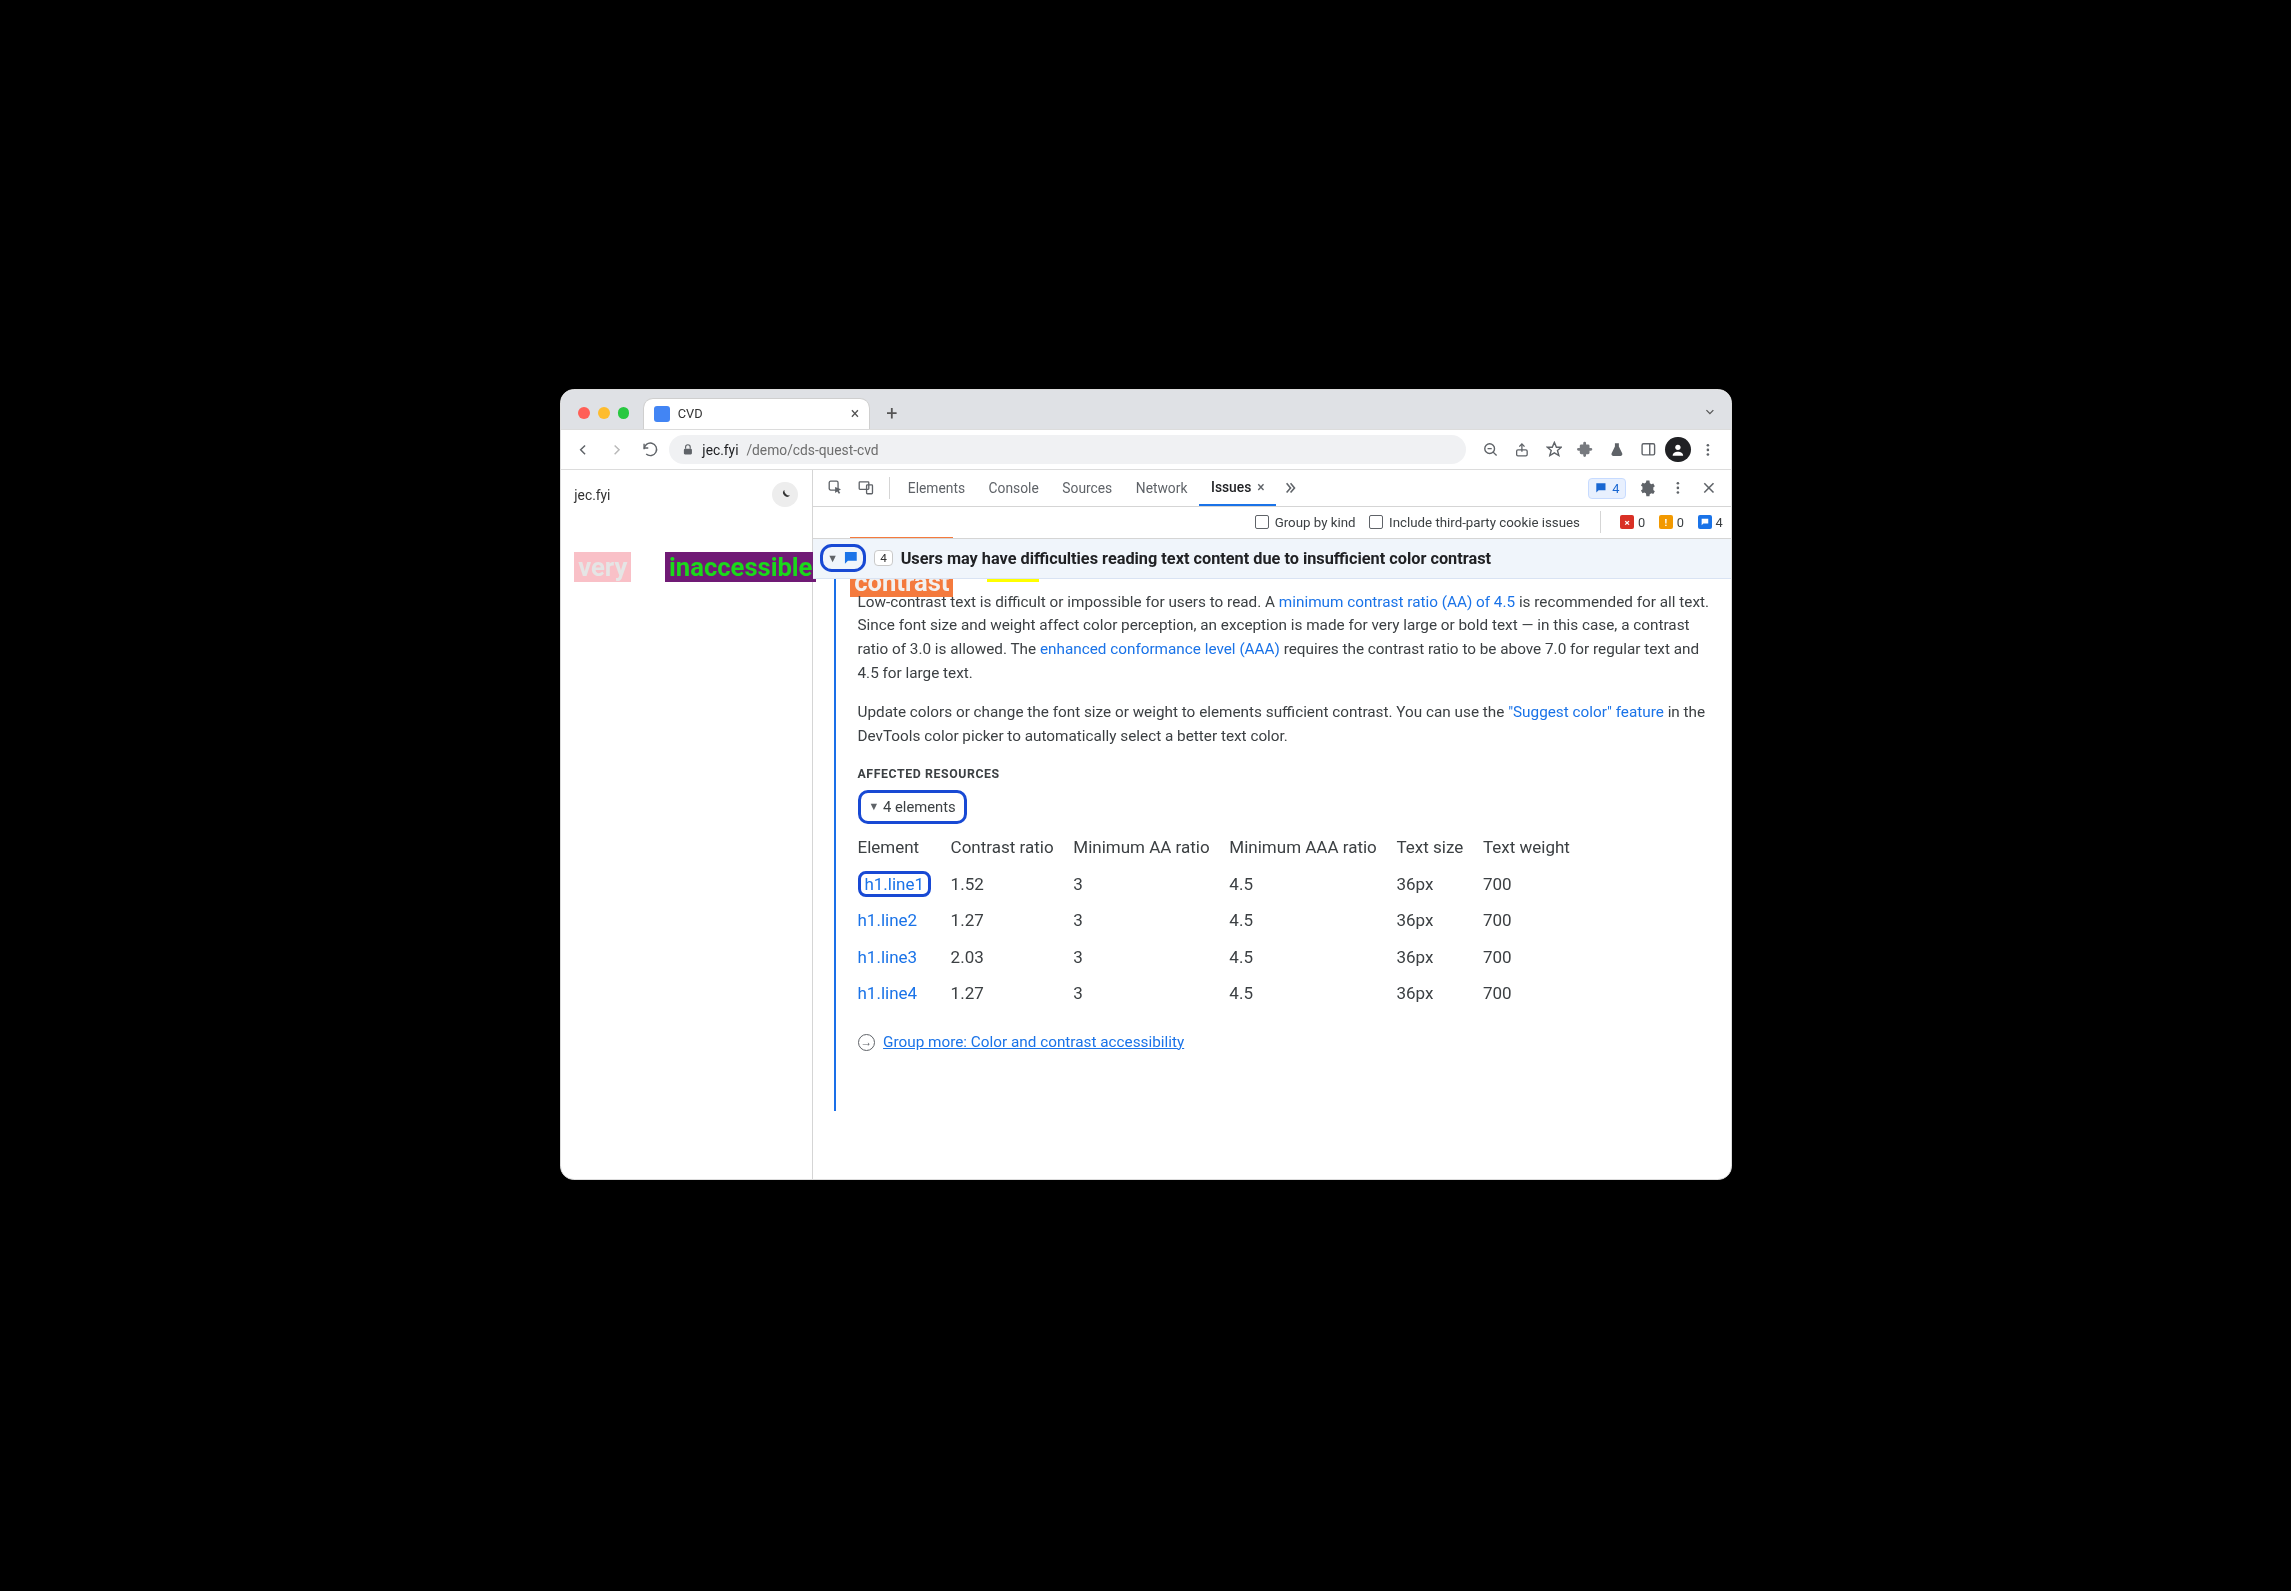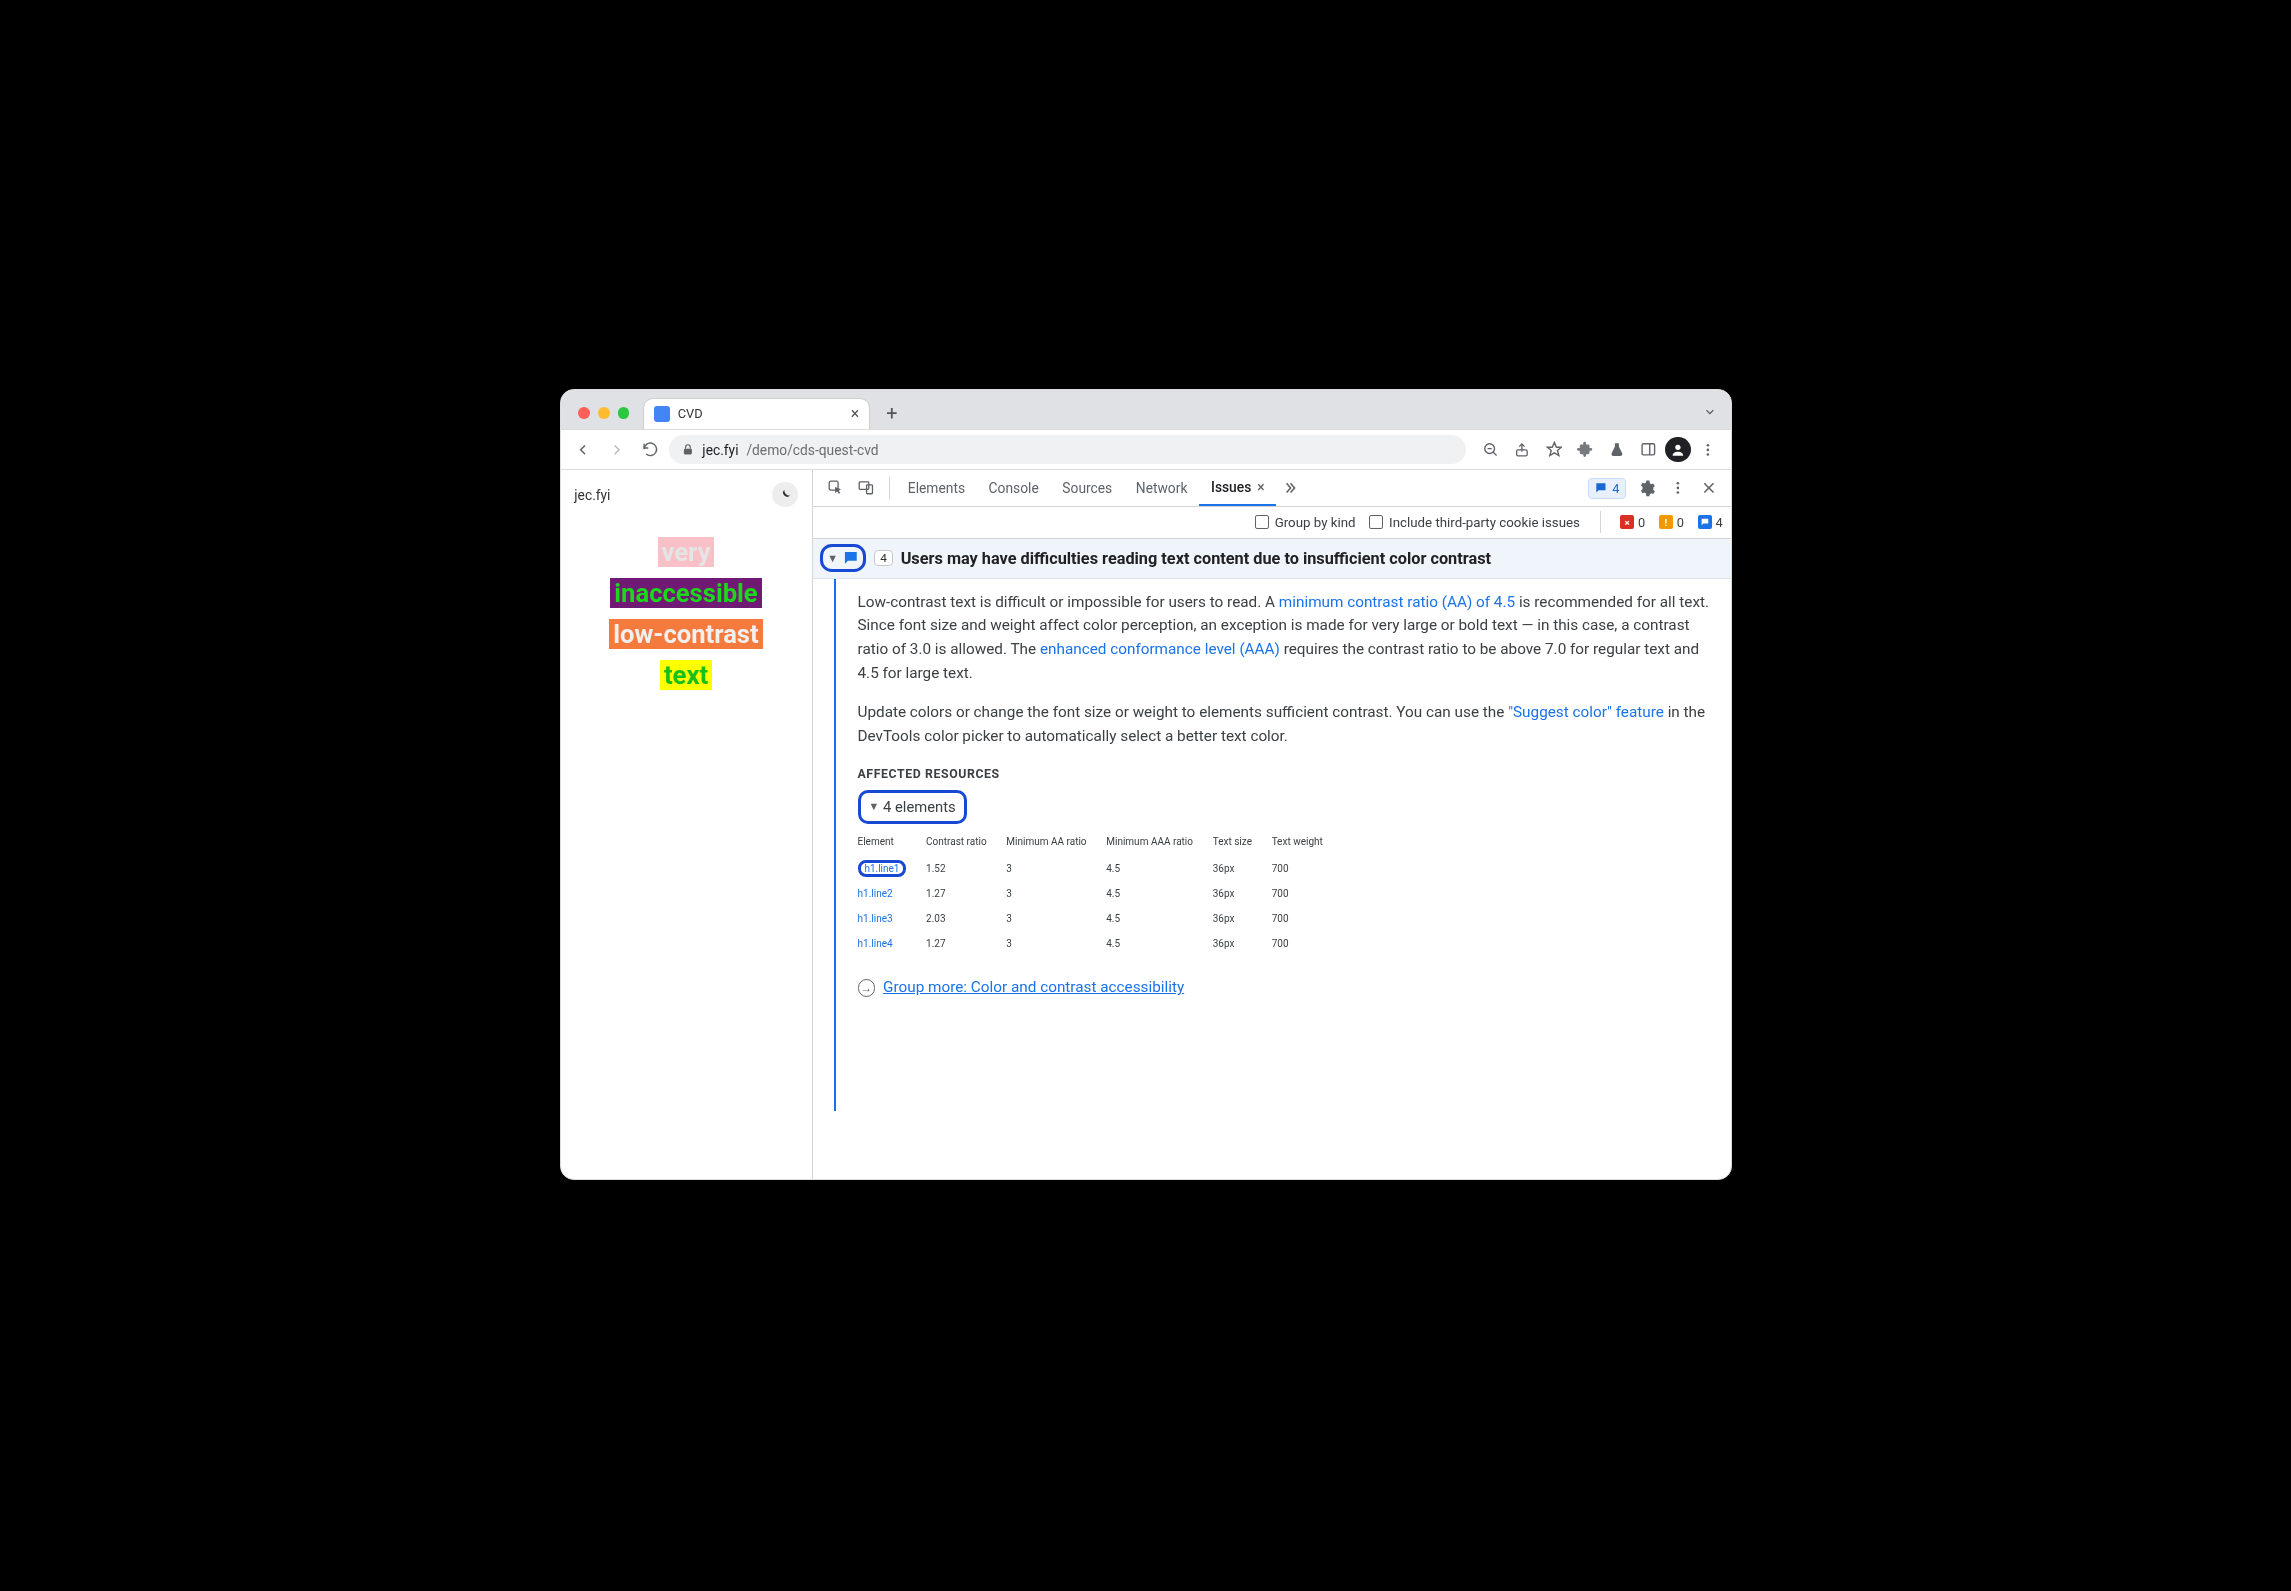--- a/index.html
+++ b/index.html
@@ -91,7 +91,7 @@
   }
   .page-header { display:flex; align-items:center; justify-content:space-between; font-size:13.8px; margin-bottom:29.6px; color:#333;}
   .moon { width:25.6px;height:25.6px;border-radius:50%;background:#ededed;display:flex;align-items:center;justify-content:center; }
-  .samples { display:flex; flex-direction:column; align-items:center; gap:11px; margin-top:11.8px; }
+  .samples { display:flex; align-items:center; gap:34px; margin-top:11.8px; }
   .sample { font-size:25.6px; font-weight:700; padding:0 3.9px; }
   .s1 { background:#f9c0c7; color:#e5e5e5; }
   .s2 { background:#701a75; color:#1bd81b; }

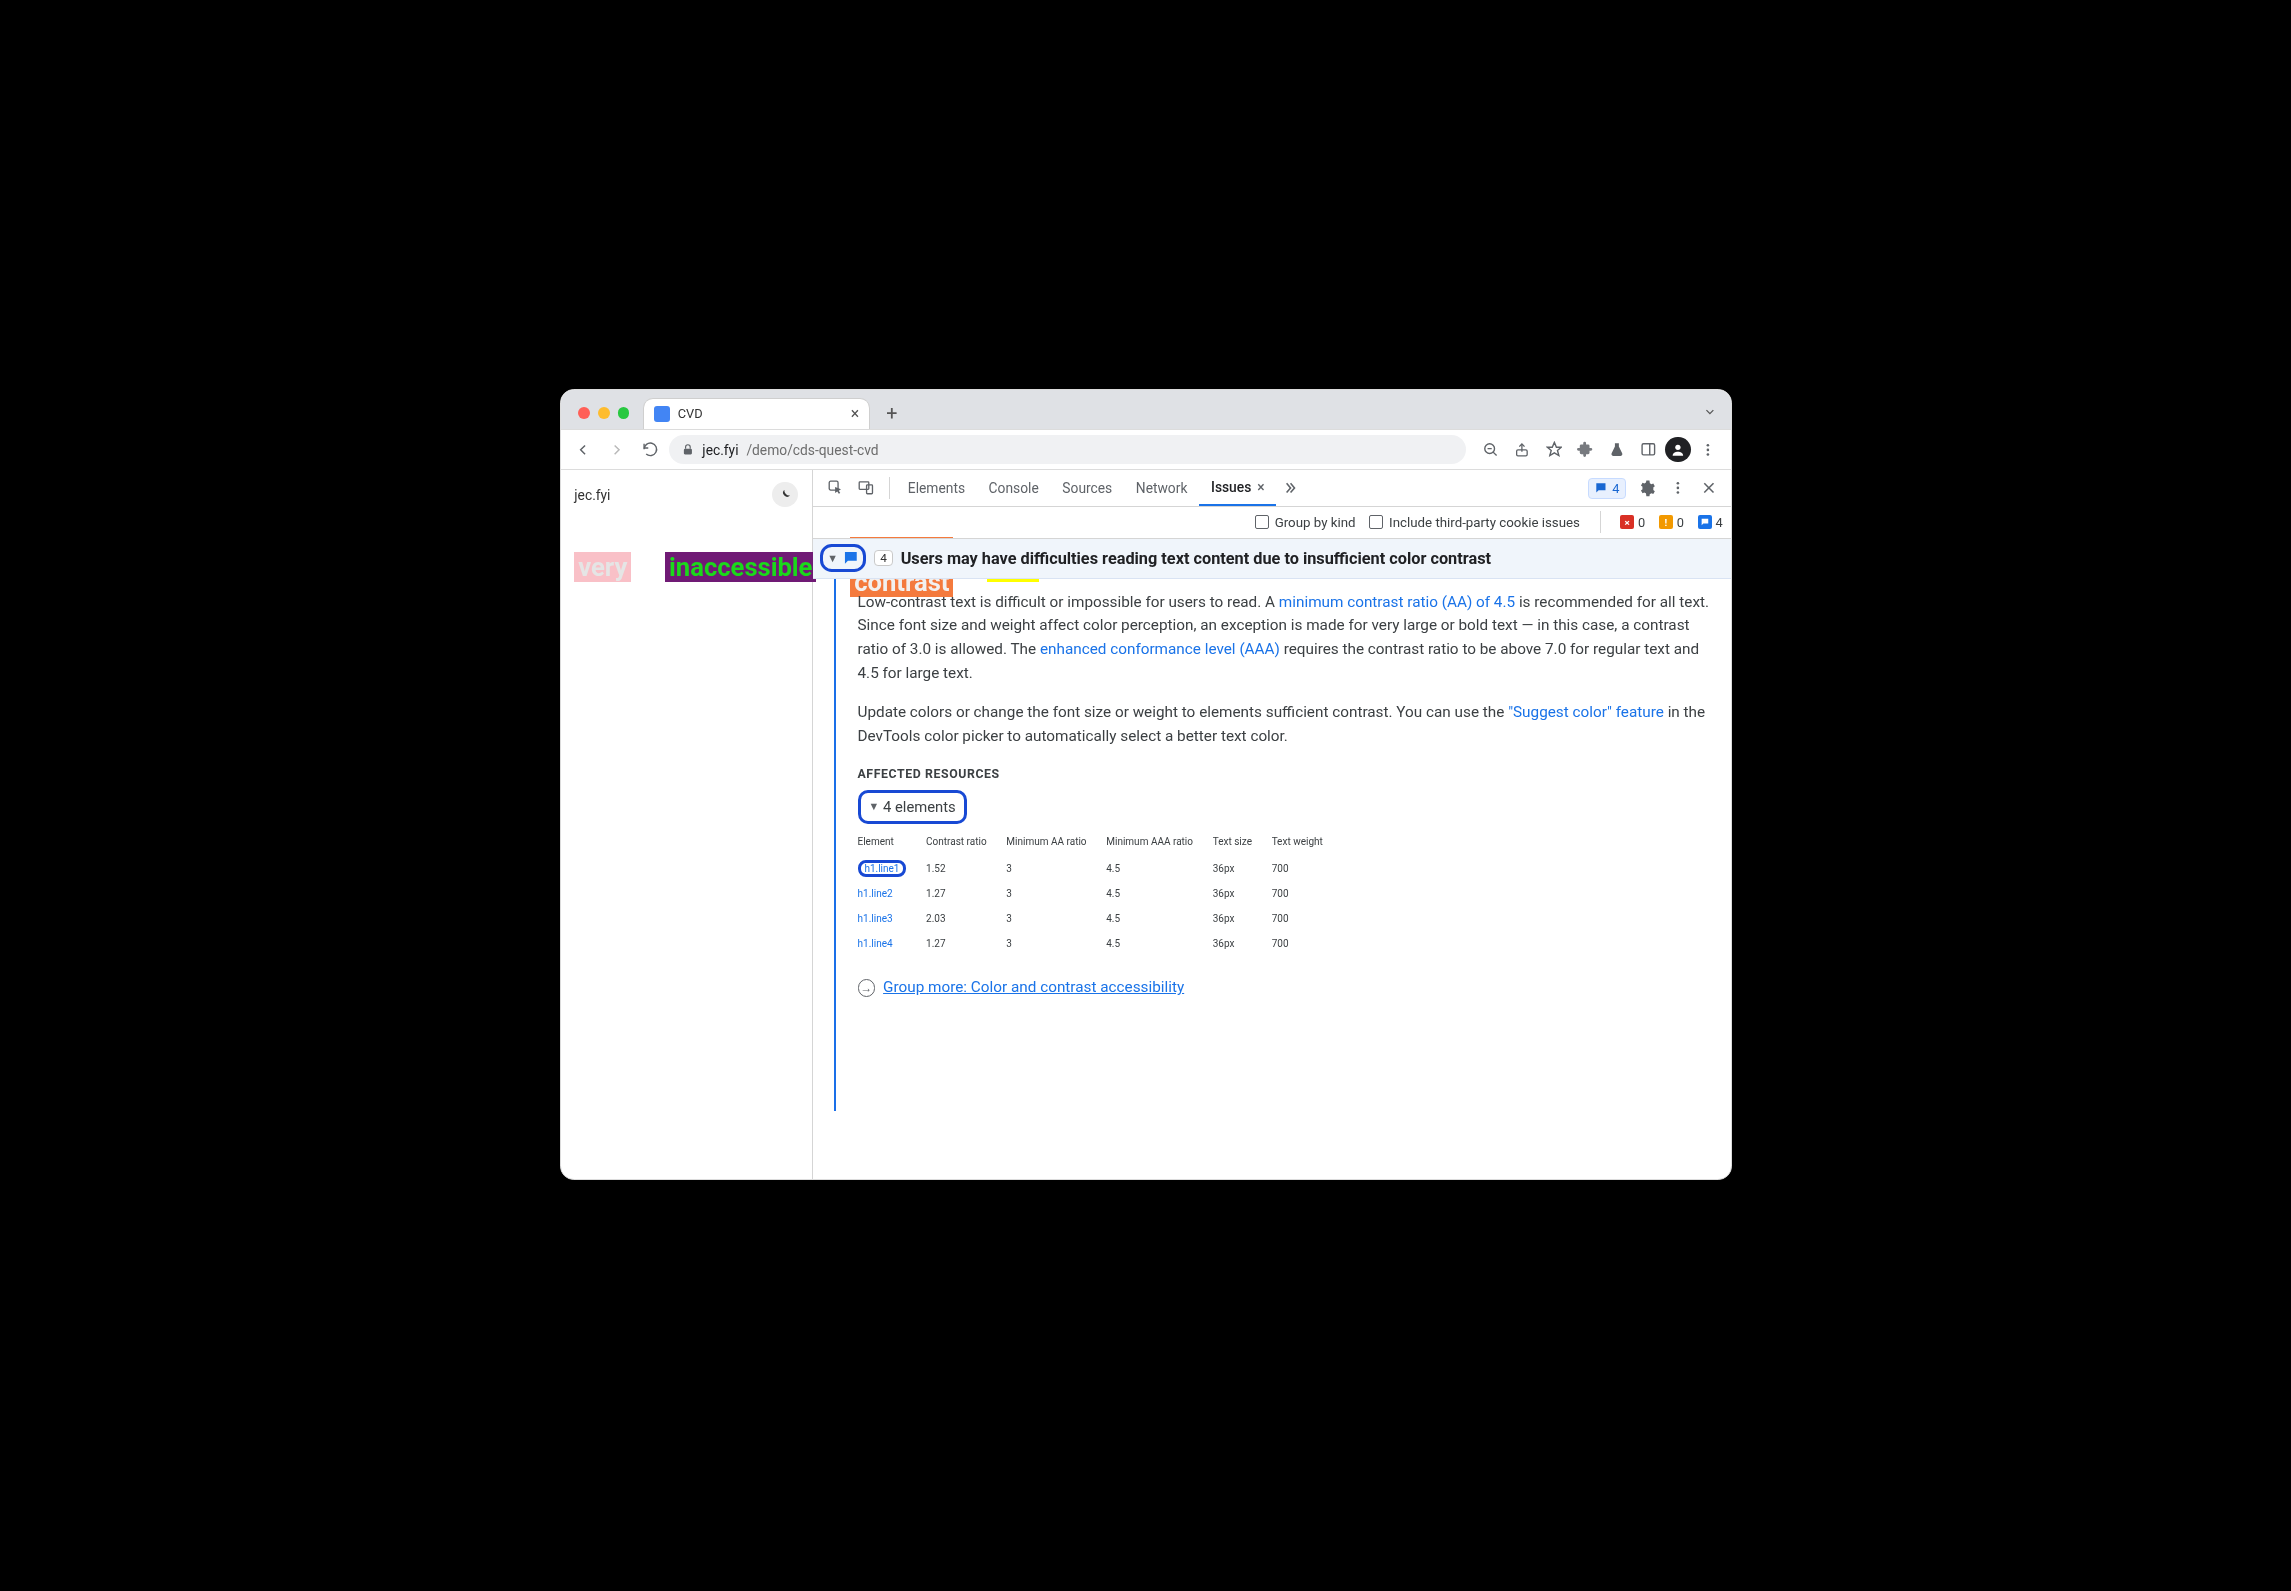--- a/index.html
+++ b/index.html
@@ -150,7 +150,7 @@
   .elbadge { display:inline-flex; align-items:center; gap:3.9px; font-size:14.8px; }
   .elbadge.ring2 { border:3px solid #1849d4; border-radius:9.9px; padding:3px 7.9px; }
 
-  table.aff { border-collapse:collapse; font-size:10px; margin-top:3.9px; }
+  table.aff { border-collapse:collapse; font-size:17px; margin-top:3.9px; }
   table.aff th { text-align:left; font-weight:400; color:#3c4043; padding:5.9px 19.7px 5.9px 0; }
   table.aff td { padding:4.9px 19.7px 4.9px 0; color:#3c4043; }
   .elink { color:#1a73e8; text-decoration:underline; }

